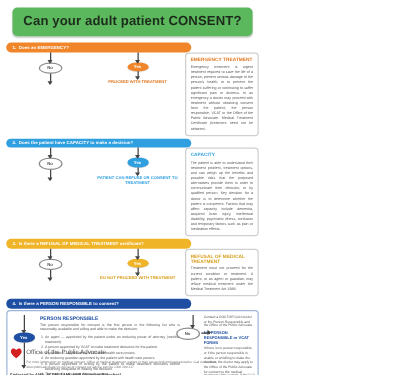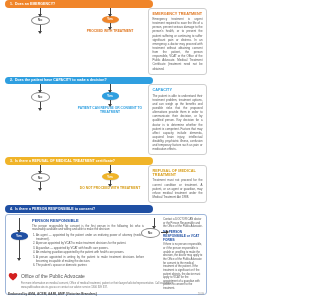--- a/index.html
+++ b/index.html
@@ -149,6 +149,7 @@
 
 <div class="page">
 
+  <div class="title-bar">Can your adult patient CONSENT?</div>
 
   <div class="step">
     <div class="step-bar bar-orange">

